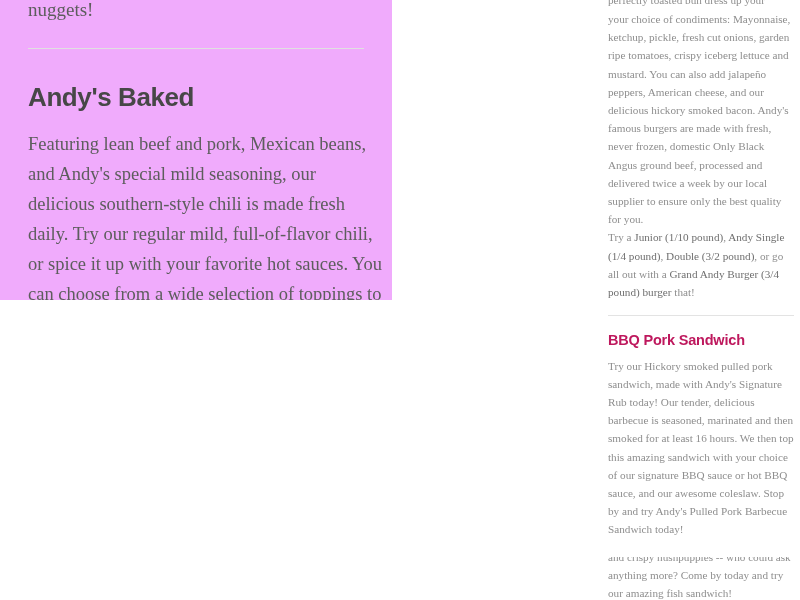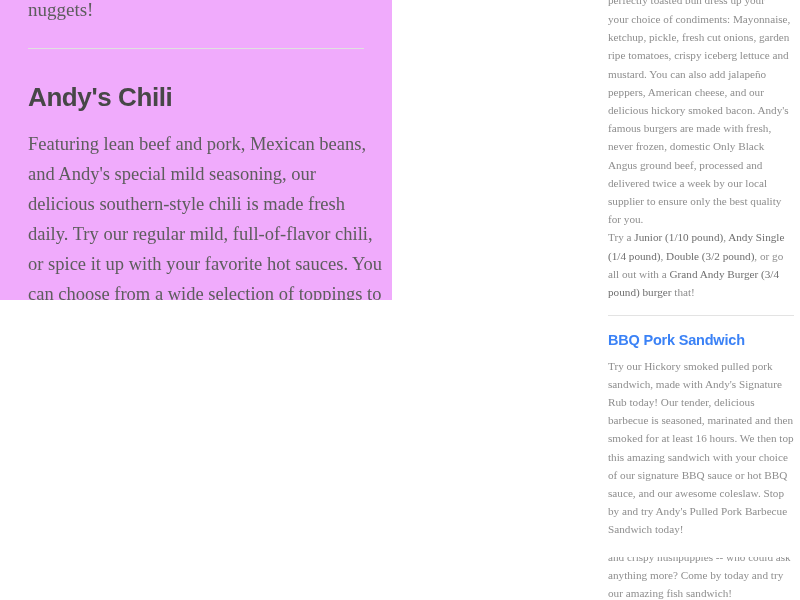--- a/index.html
+++ b/index.html
@@ -181,7 +181,7 @@
     <div class="zoom-inner">
       <p class="zoom-frag">nuggets!</p>
       <hr class="zoom-rule">
-      <h1 class="zoom-title">Andy's Chili</h1>
+      <h1 class="zoom-title">Andy's Baked</h1>
       <p class="zoom-body">Featuring lean beef and pork, Mexican beans, and Andy's special mild seasoning, our delicious southern-style chili is made fresh daily. Try our regular mild, full-of-flavor chili, or spice it up with your favorite hot sauces. You can choose from a wide selection of toppings to properly finish out your chili masterpiece. Andy's warm, rich, flavorful chili is available in a variety of sizes to satisfy your hunger. Try Andy's Chili today!</p>
     </div>
   </div>

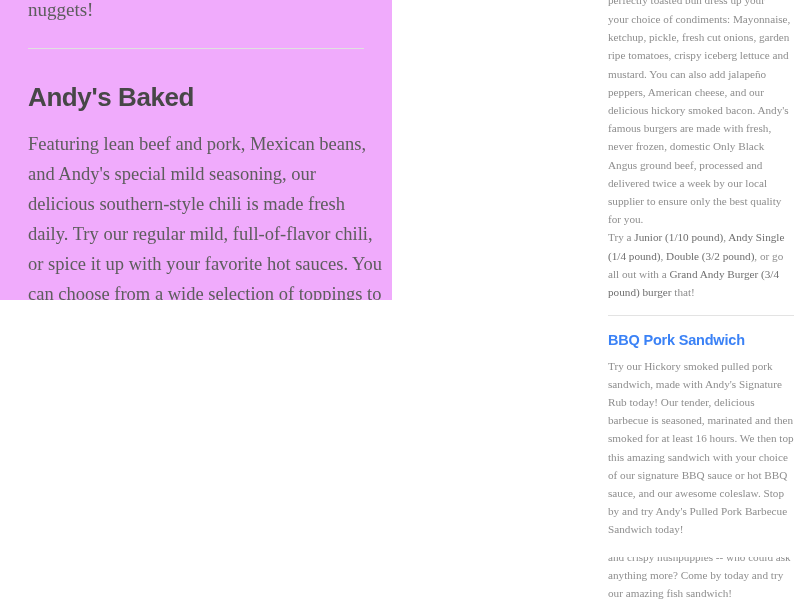--- a/index.html
+++ b/index.html
@@ -25,7 +25,7 @@
     font-weight:bold;
     font-size:14.5px;
     line-height:1.2;
-    color:#3b82f6;
+    color:#be185d;
     margin:0 0 7px 0;
     letter-spacing:-0.2px;
   }

